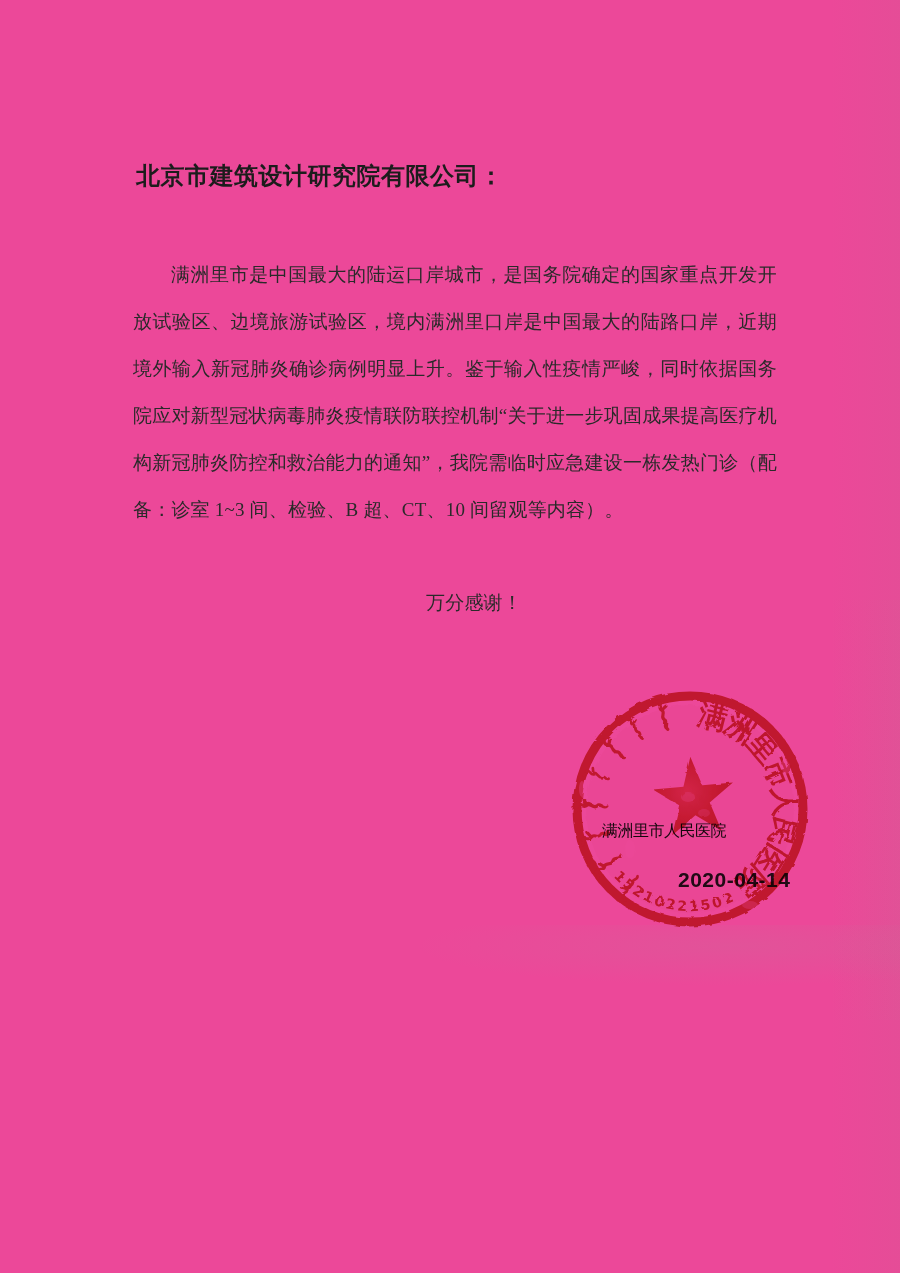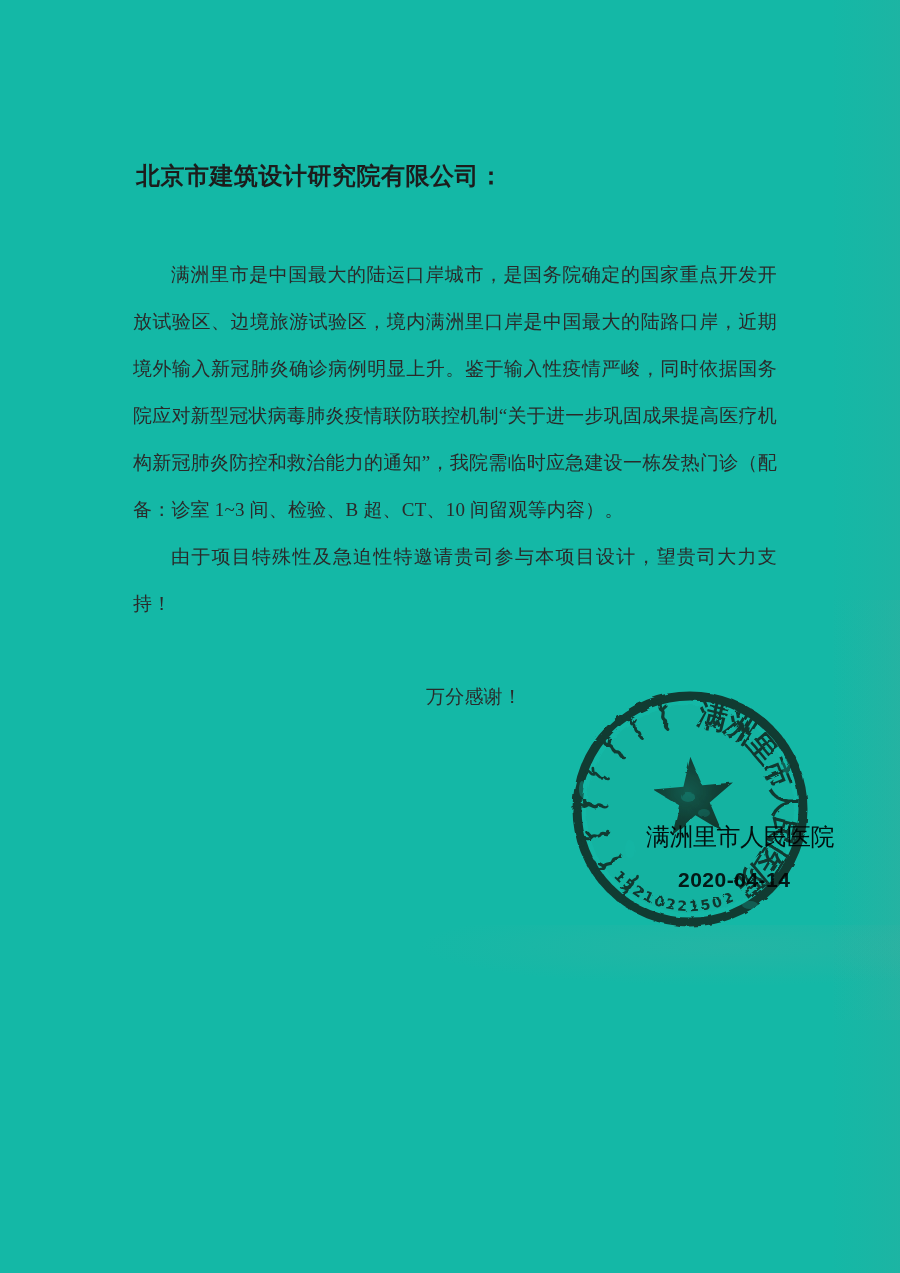--- a/index.html
+++ b/index.html
@@ -11,7 +11,7 @@
   }
   .page {
     position:absolute; left:0; top:0; width:900px; height:1273px;
-    background:#14b8a6; overflow:hidden;
+    background:#ec4899; overflow:hidden;
   }
   
   .shade-right {

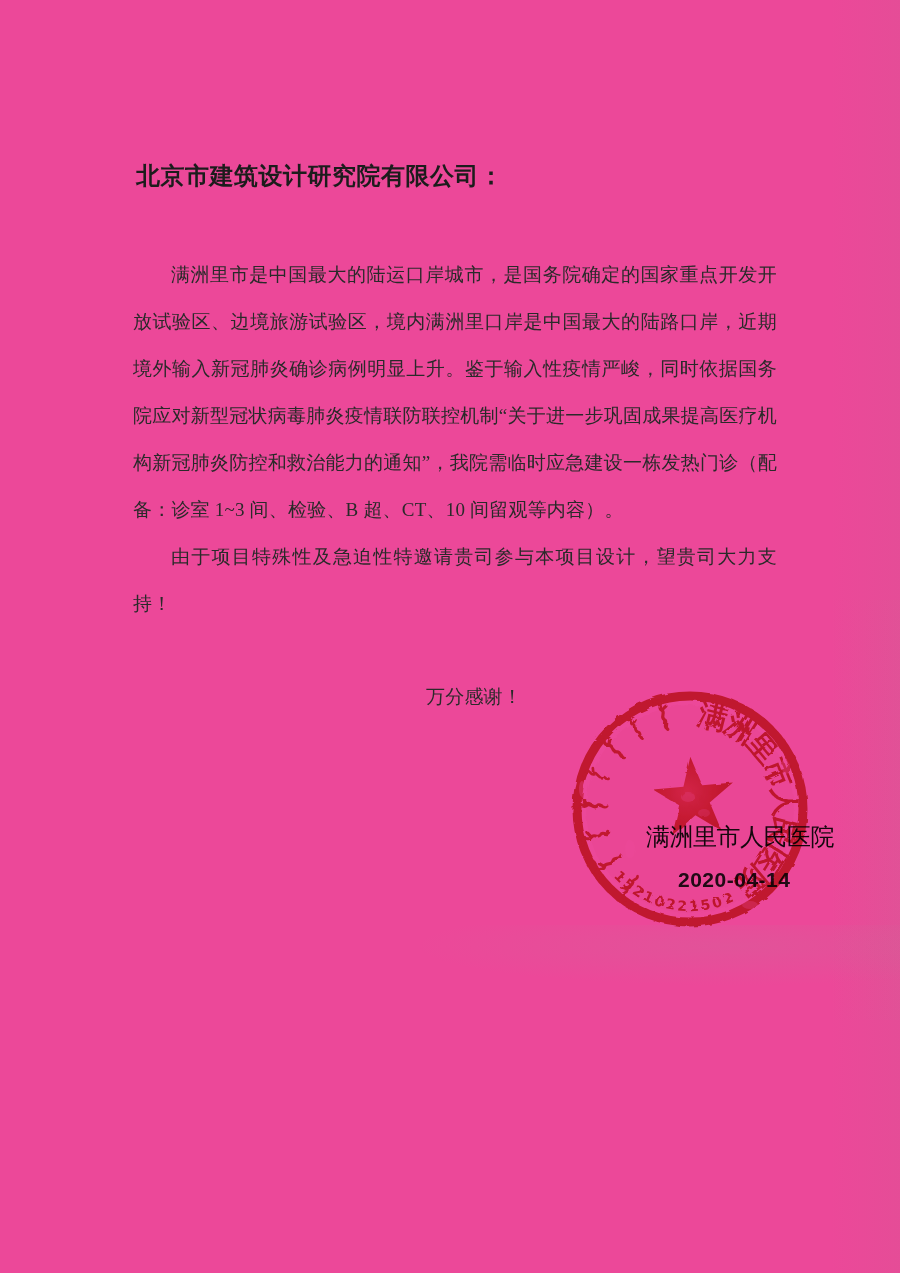--- a/index.html
+++ b/index.html
@@ -83,7 +83,6 @@
 
   <div class="body-text">
     <p>满洲里市是中国最大的陆运口岸城市，是国务院确定的国家重点开发开放试验区、边境旅游试验区，境内满洲里口岸是中国最大的陆路口岸，近期境外输入新冠肺炎确诊病例明显上升。鉴于输入性疫情严峻，同时依据国务院应对新型冠状病毒肺炎疫情联防联控机制“关于进一步巩固成果提高医疗机构新冠肺炎防控和救治能力的通知”，我院需临时应急建设一栋发热门诊（配备：诊室 1~3 间、检验、B 超、CT、10 间留观等内容）。</p>
-    <p>由于项目特殊性及急迫性特邀请贵司参与本项目设计，望贵司大力支持！</p>
     <p class="thanks">万分感谢！</p>
   </div>
 

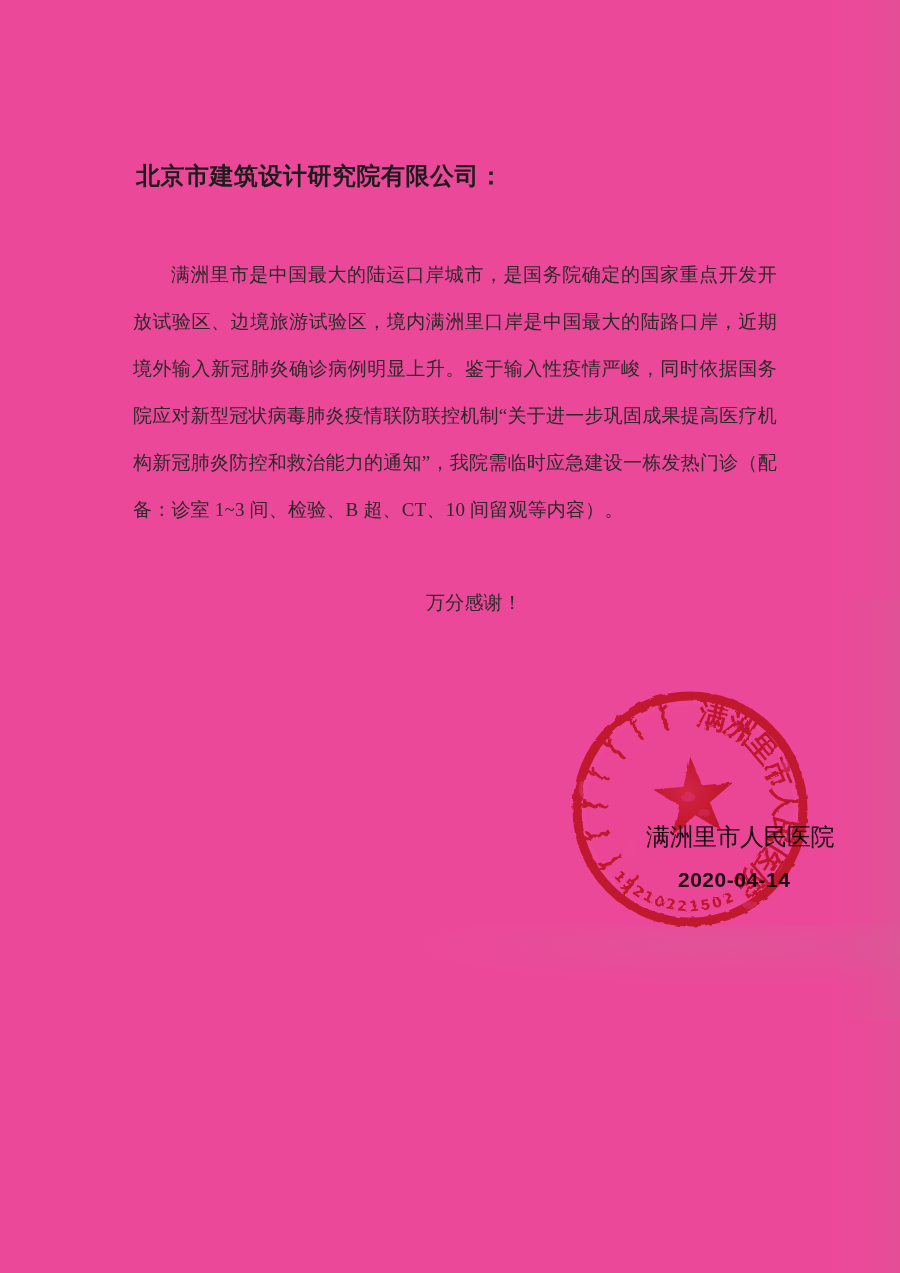--- a/index.html
+++ b/index.html
@@ -46,8 +46,8 @@
   .body-text p.thanks { margin-top:46px; text-align:center; }
 
   .sig-name {
-    position:absolute; left:646px; top:821px;
-    font-size:24px; color:#161616; letter-spacing:-0.5px;
+    position:absolute; left:602px; top:821px;
+    font-size:16px; color:#161616; letter-spacing:-0.5px;
     mix-blend-mode:multiply; z-index:3; white-space:nowrap;
   }
   .sig-date {

